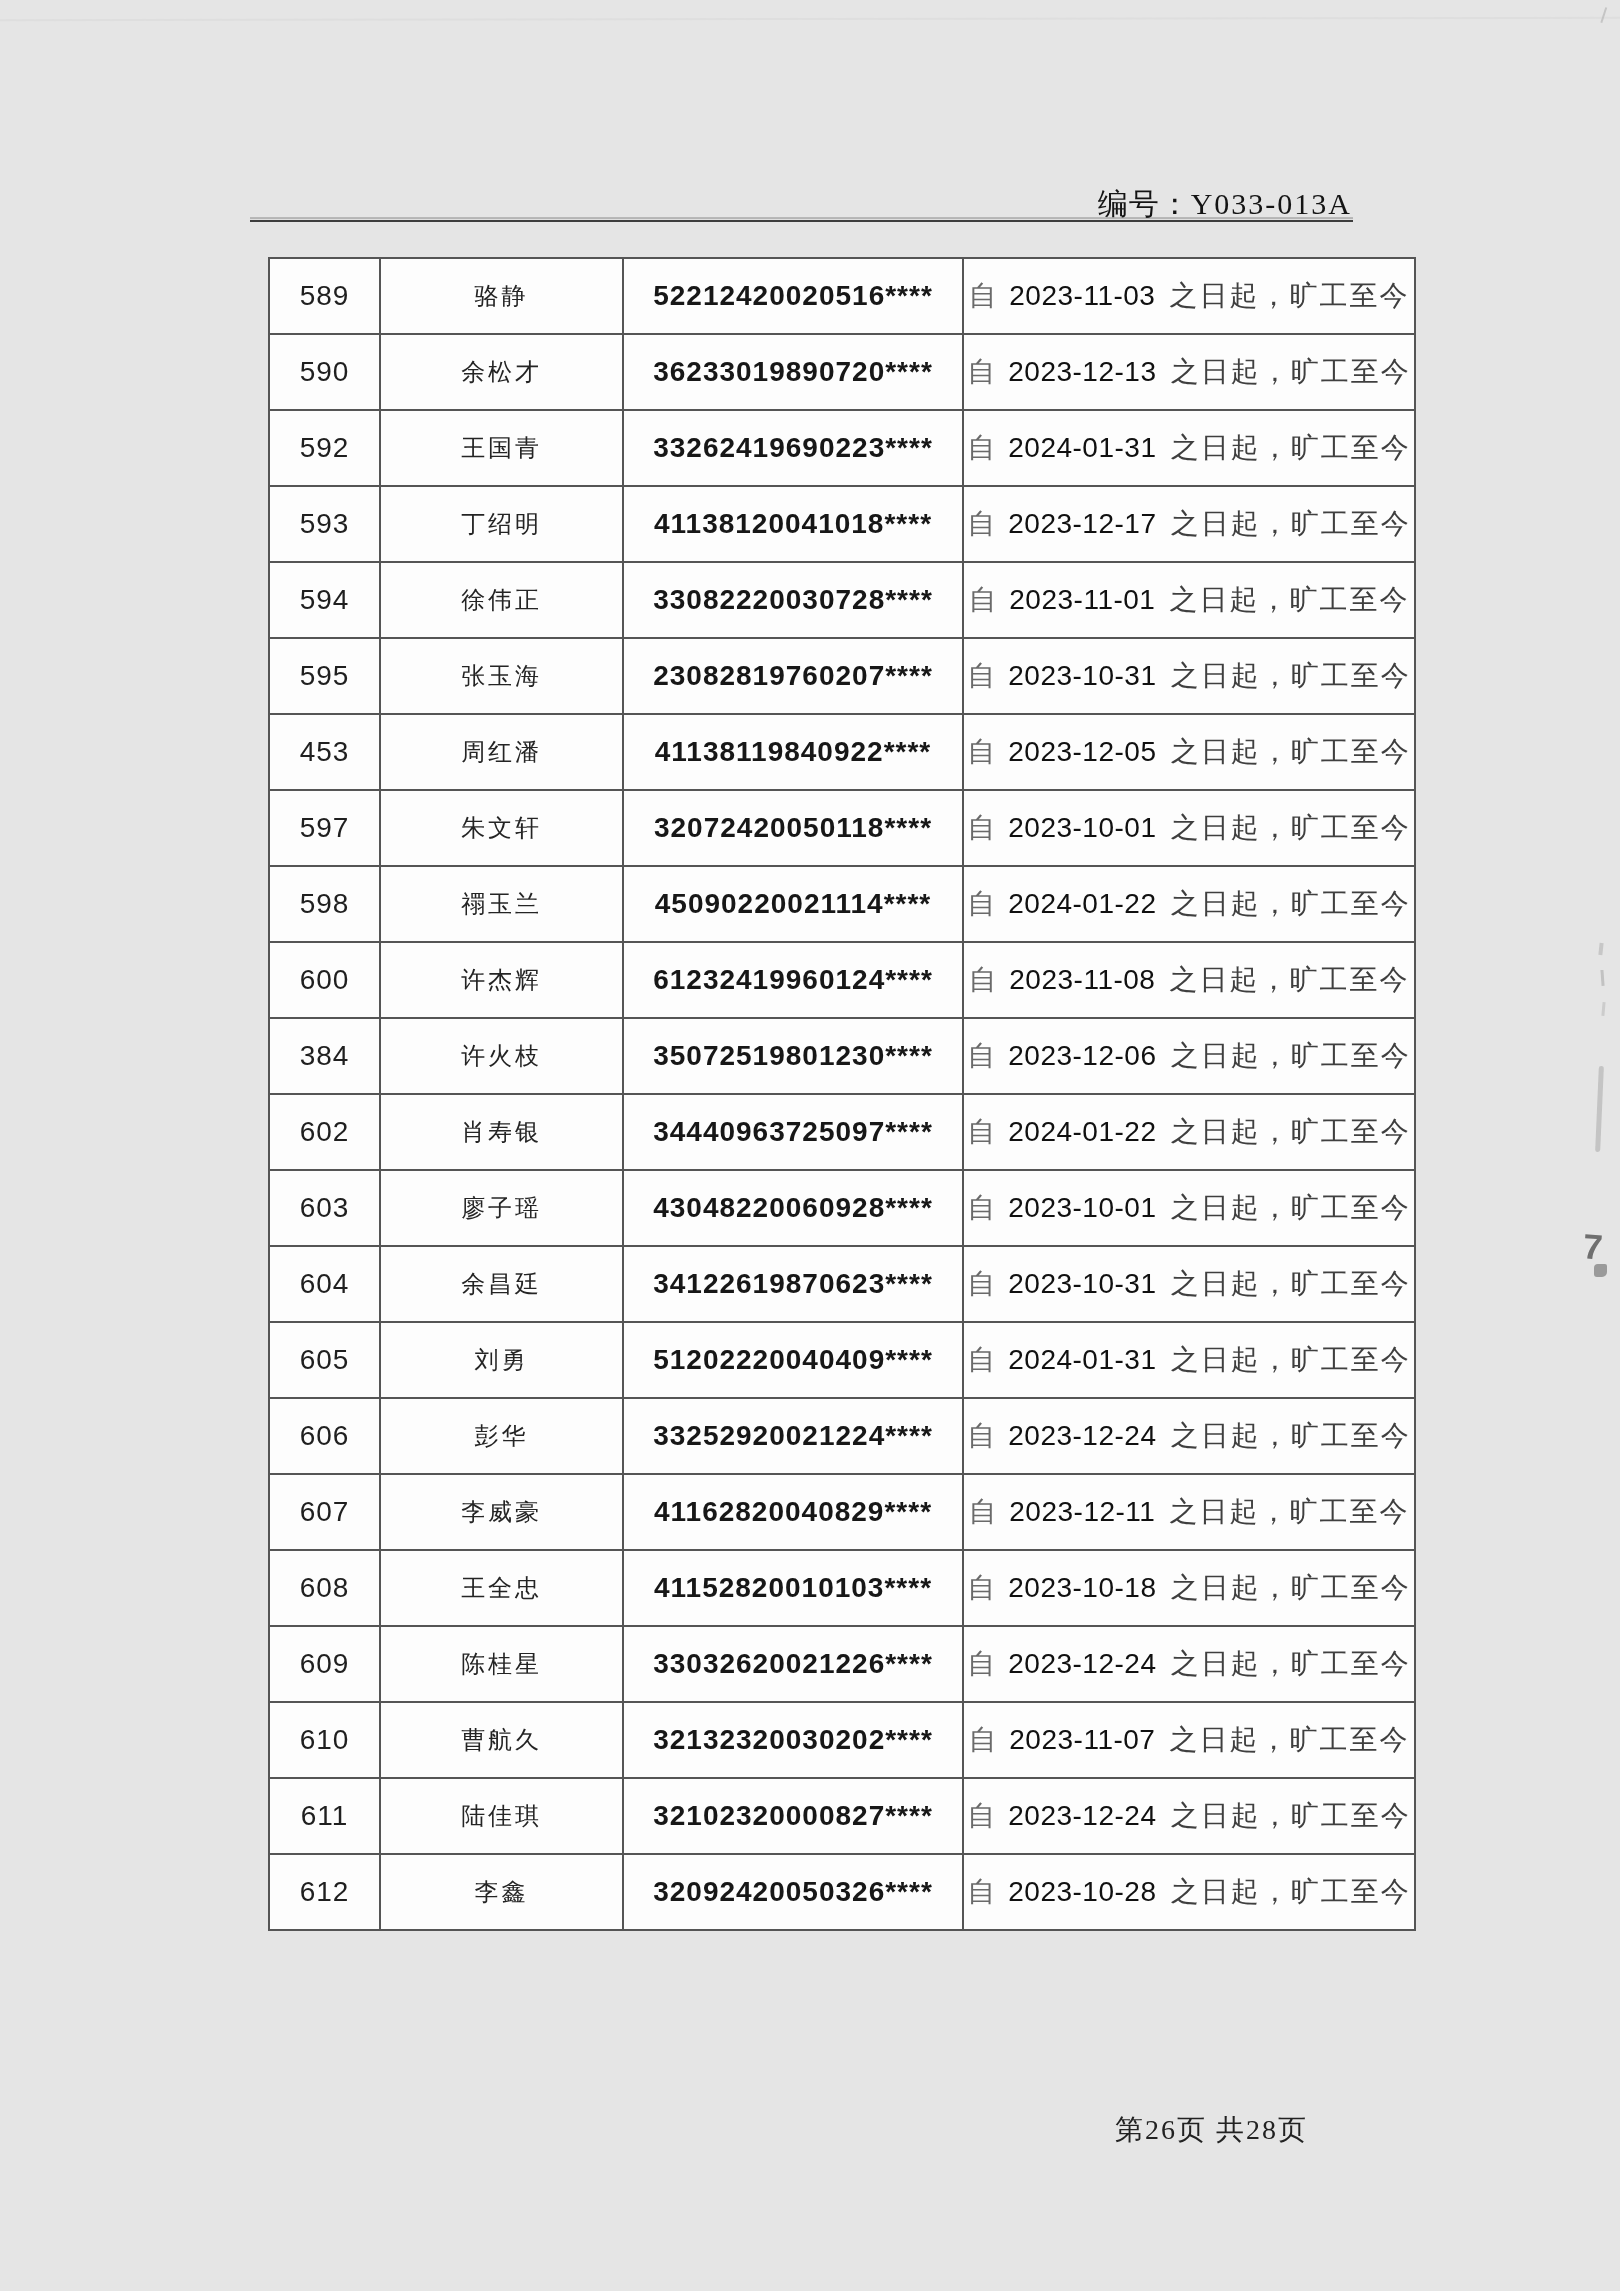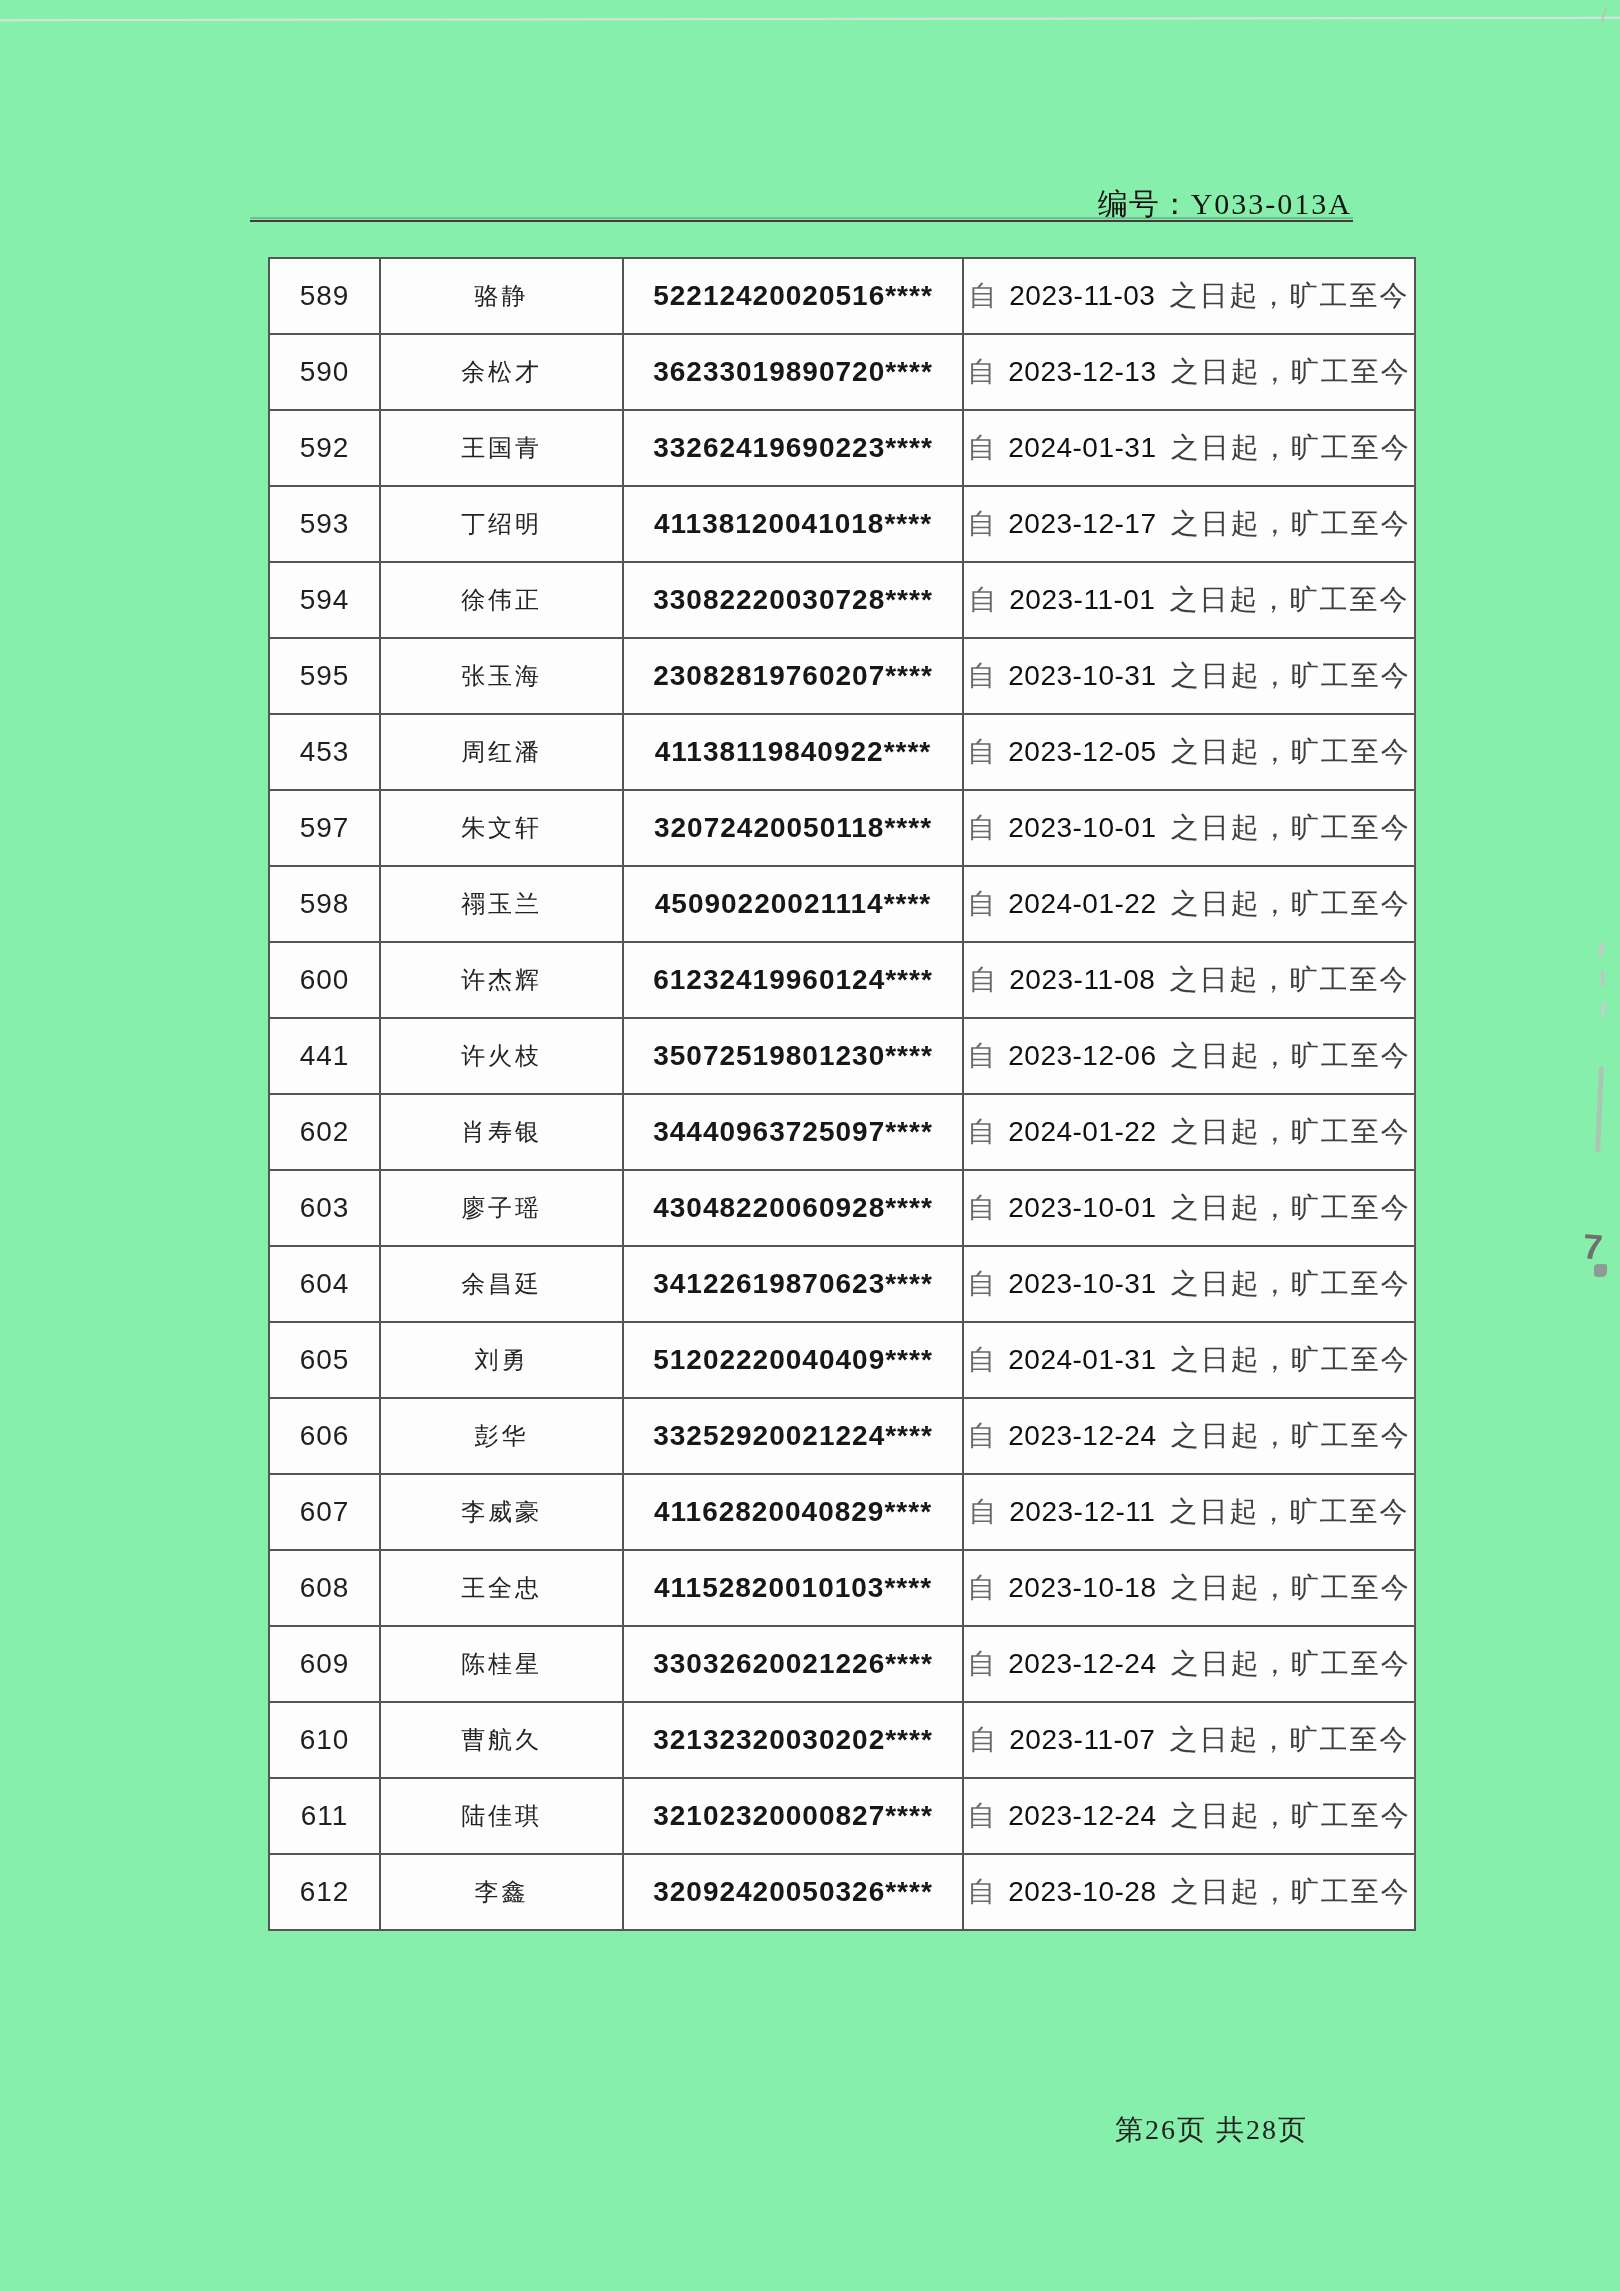--- a/index.html
+++ b/index.html
@@ -11,7 +11,7 @@
     font-family:"Liberation Serif","DejaVu Serif",serif;
     color:#2a2a2a;
   }
-  .page{position:absolute;inset:0;background:#86efac;}
+  .page{position:absolute;inset:0;background:#e5e5e5;}
 
   
   .top-edge{

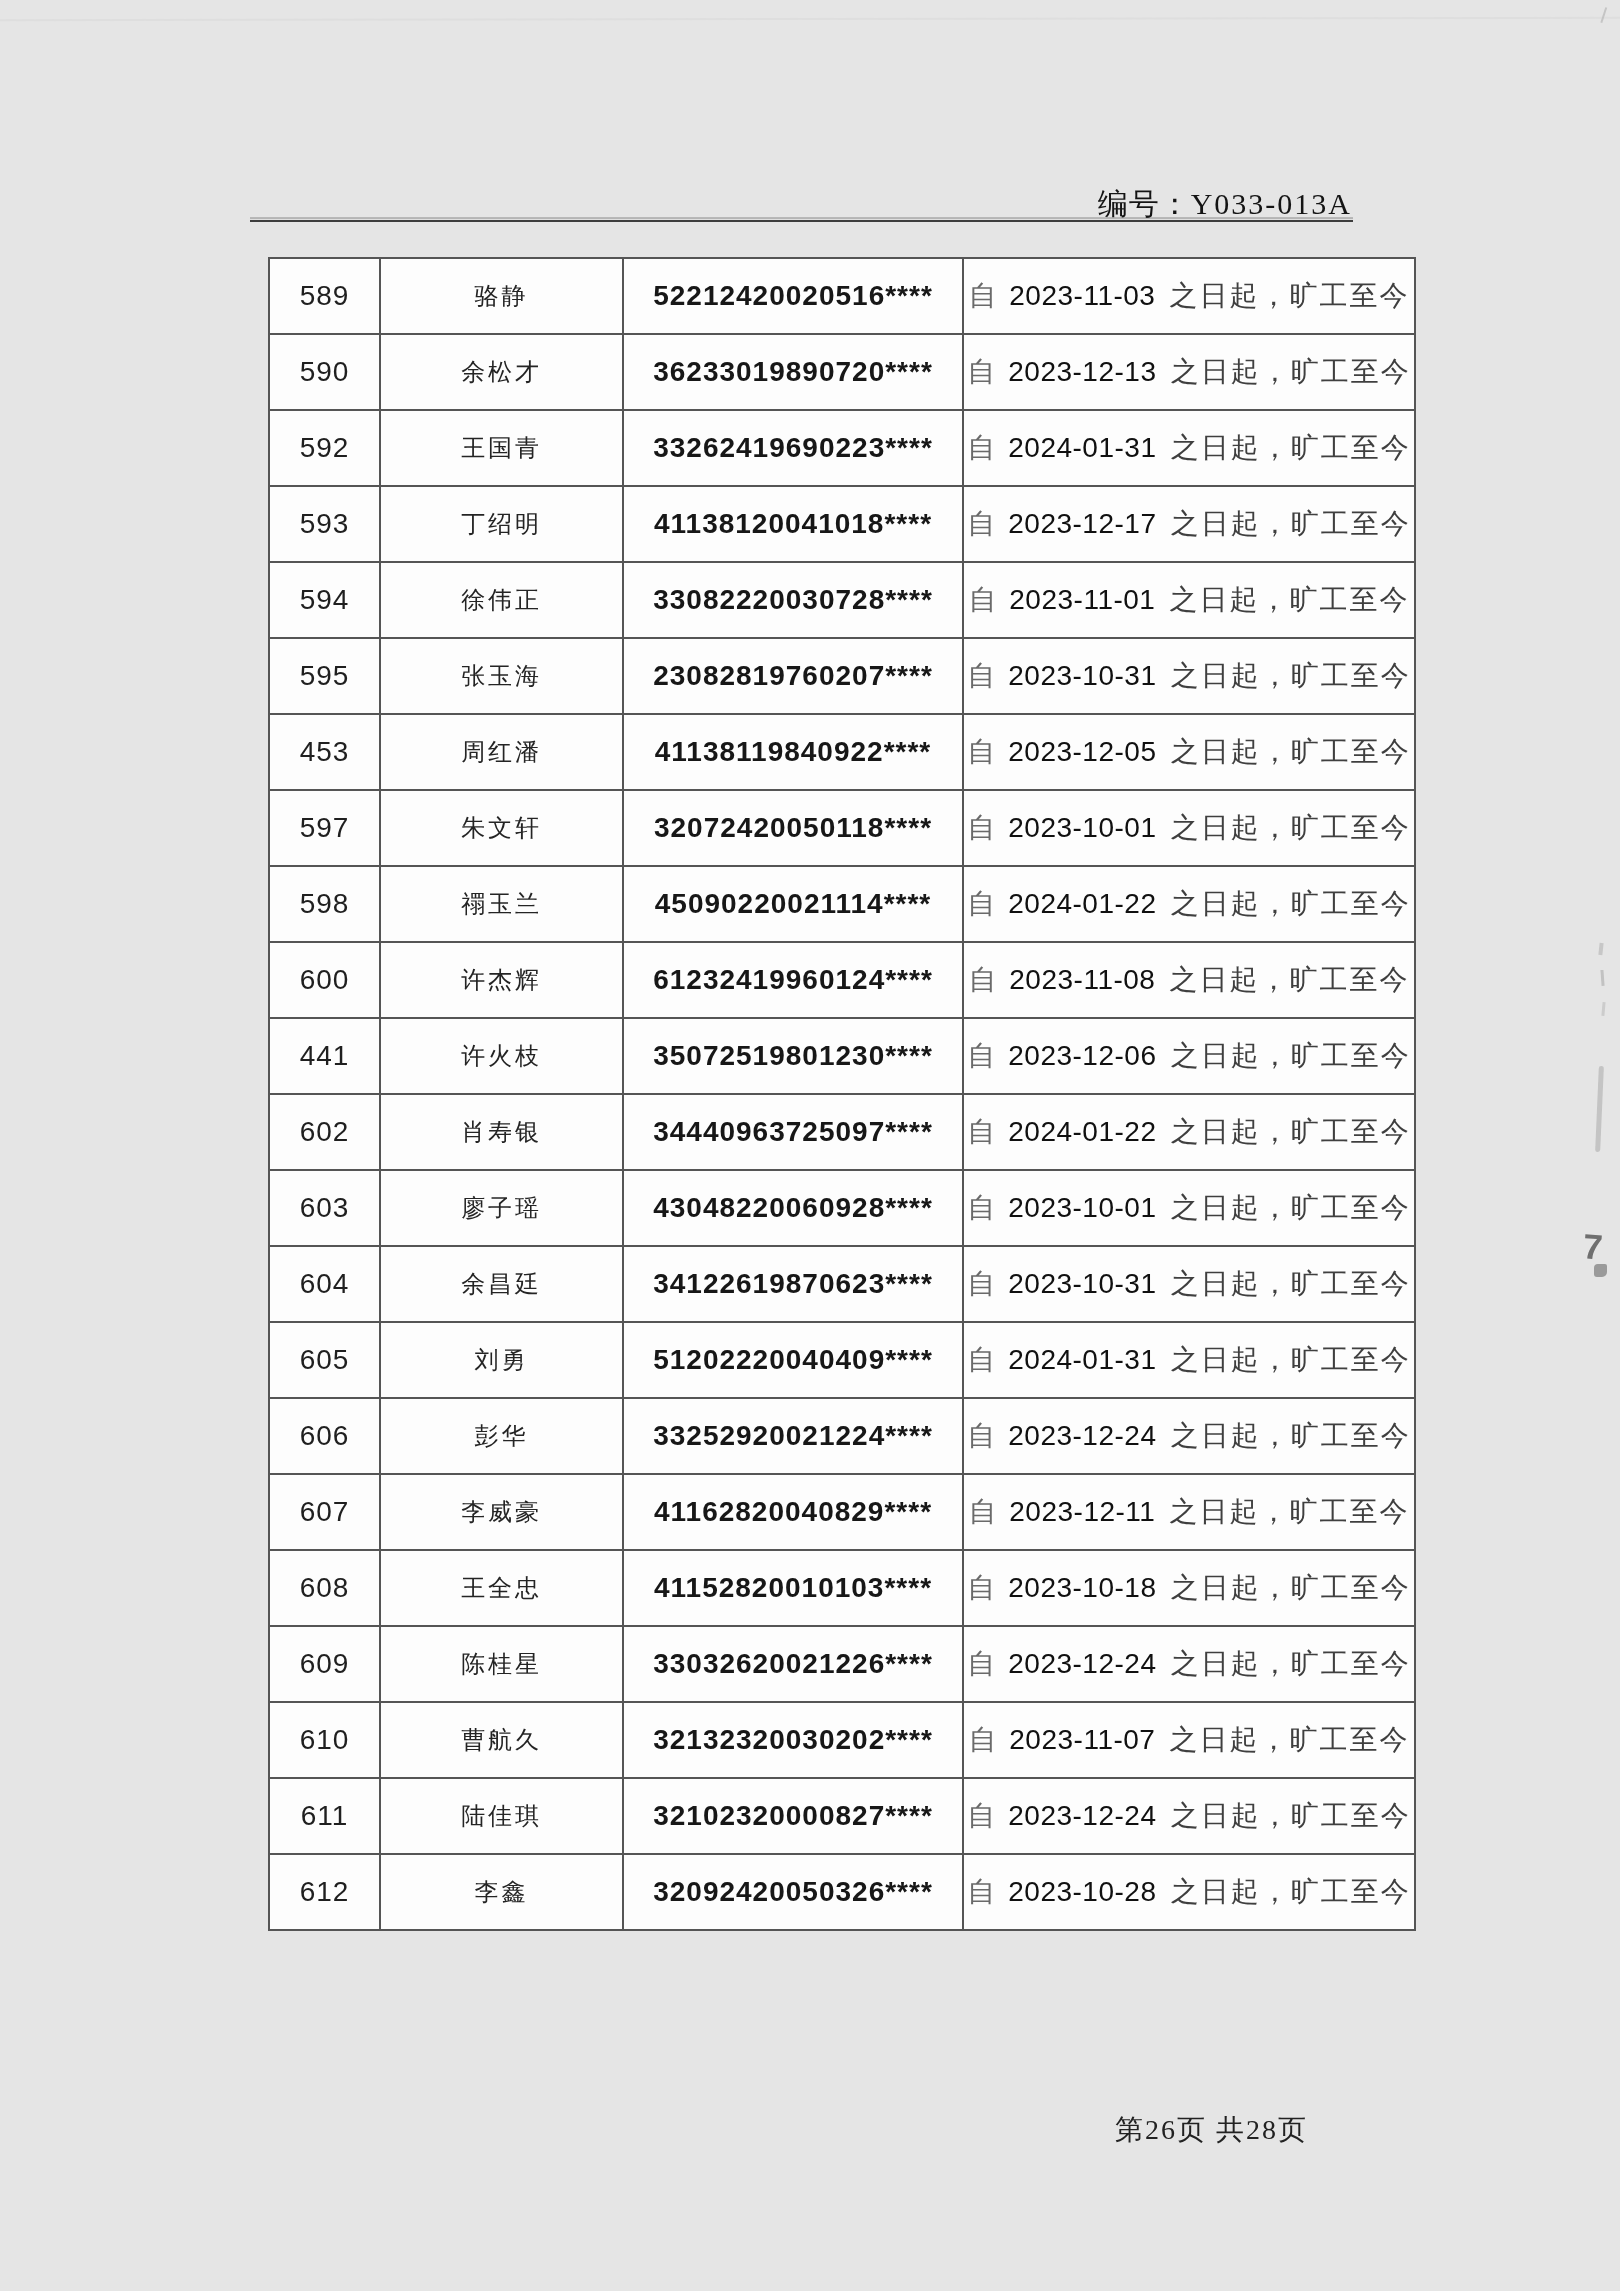--- a/index.html
+++ b/index.html
@@ -216,7 +216,7 @@
     </tr>
 
     <tr>
-      <td class="c-no">441</td>
+      <td class="c-no">384</td>
       <td class="c-name">许火枝</td>
       <td class="c-id">35072519801230****</td>
       <td class="c-date">

